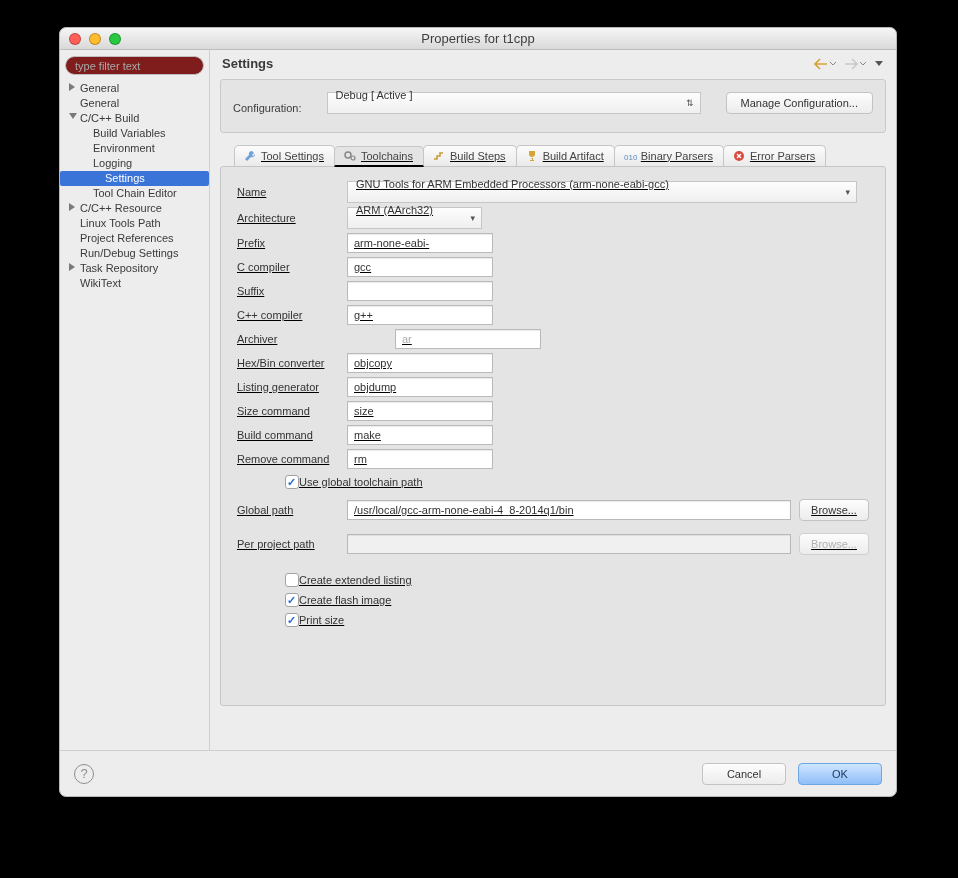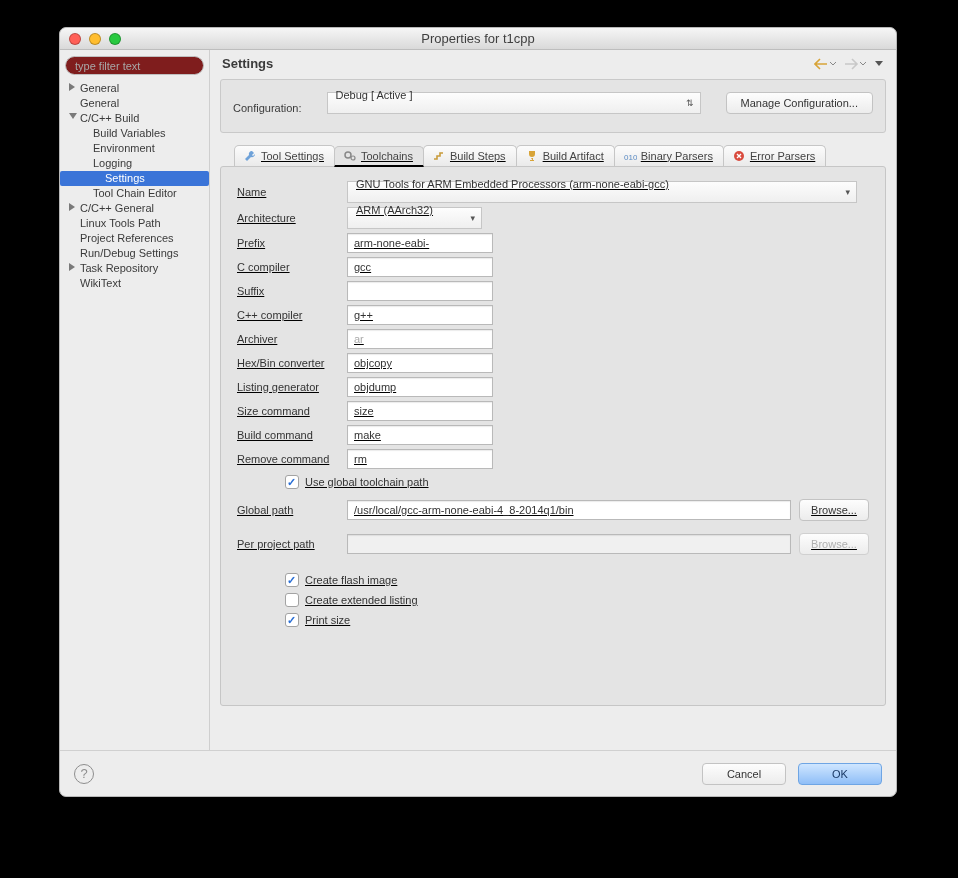--- a/index.html
+++ b/index.html
@@ -124,7 +124,7 @@
           <div class="item lvl1"><span>Logging</span></div>
           <div class="item lvl1 selected"><span>Settings</span></div>
           <div class="item lvl1"><span>Tool Chain Editor</span></div>
-          <div class="item lvl0"><span class="disc right"></span><span>C/C++ General</span></div>
+          <div class="item lvl0"><span class="disc right"></span><span>C/C++ Resource</span></div>
           <div class="item lvl0"><span style="display: inline-block; width: 11px;"></span><span>Linux Tools Path</span></div>
           <div class="item lvl0"><span style="display: inline-block; width: 11px;"></span><span>Project References</span></div>
           <div class="item lvl0"><span style="display: inline-block; width: 11px;"></span><span>Run/Debug Settings</span></div>

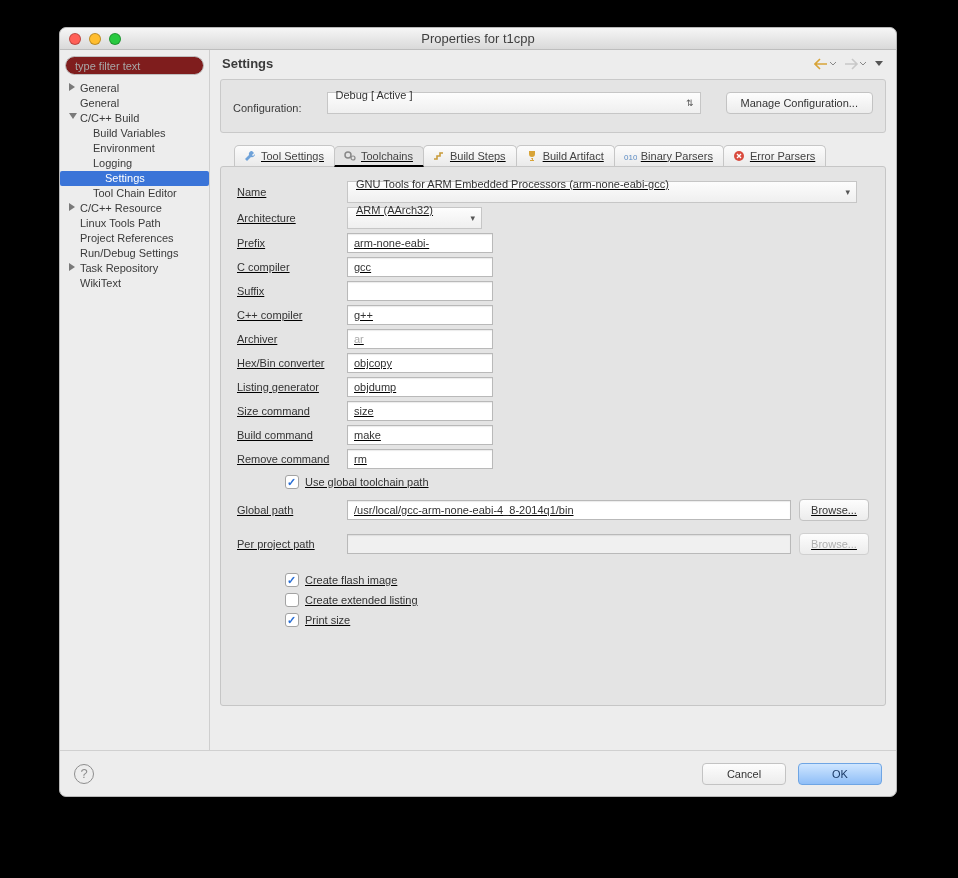--- a/index.html
+++ b/index.html
@@ -78,7 +78,7 @@
     height:20px; border:1px solid #b9b9b9; background:#fff; font-size:11px; color:#333;
     padding:0 6px; border-radius:0; box-shadow:inset 0 1px 1px rgba(0,0,0,.08);
   }
-  .textin.ro { color:#aaa; }
+  .textin.ro { color:#aaa;margin-left:48px; }
   .w125{width:146px;} .wfull{flex:1;}
   .checkbox-row { display:flex; align-items:center; gap:6px; font-size:11px; color:#333; margin-top:6px; margin-bottom:2px;padding-left:48px; }
   .chk { width:14px; height:14px; border:1px solid #a3a3a3; border-radius:3px; background:#fff; position:relative; }

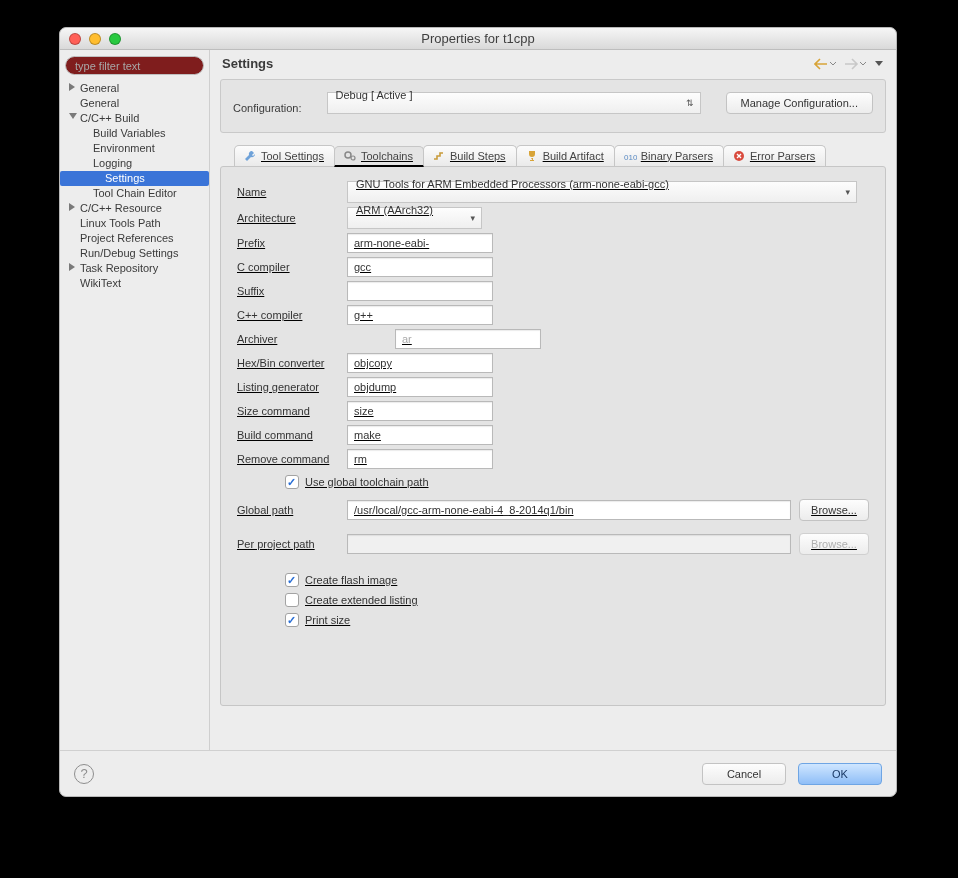--- a/index.html
+++ b/index.html
@@ -80,7 +80,7 @@
   }
   .textin.ro { color:#aaa;margin-left:48px; }
   .w125{width:146px;} .wfull{flex:1;}
-  .checkbox-row { display:flex; align-items:center; gap:6px; font-size:11px; color:#333; margin-top:6px; margin-bottom:2px;padding-left:48px; }
+  .checkbox-row { display:flex; align-items:center; gap:0; font-size:11px; color:#333; margin-top:6px; margin-bottom:2px;padding-left:48px; }
   .chk { width:14px; height:14px; border:1px solid #a3a3a3; border-radius:3px; background:#fff; position:relative; }
   .chk.on::after { content:"✓"; color:#2a6fd6; font-size:11px; line-height:12px; position:absolute; left:1px; top:0; font-weight:bold; }
   .browse { margin-left:8px; width:70px; }

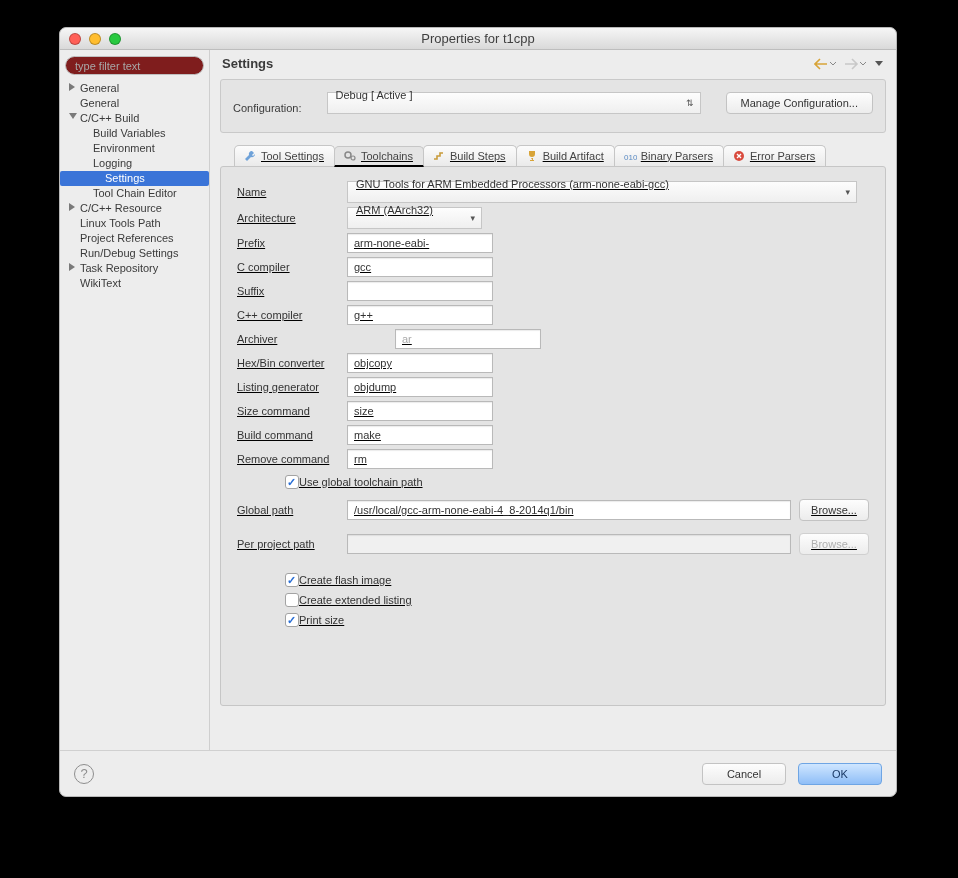--- a/index.html
+++ b/index.html
@@ -306,12 +306,12 @@
           <div class="sep"></div>
 
           <div class="checkbox-row">
+            <div class="chk"></div>
+            <span>Create extended listing</span>
+          </div>
+          <div class="checkbox-row">
             <div class="chk on"></div>
             <span>Create flash image</span>
-          </div>
-          <div class="checkbox-row">
-            <div class="chk"></div>
-            <span>Create extended listing</span>
           </div>
           <div class="checkbox-row">
             <div class="chk on"></div>

